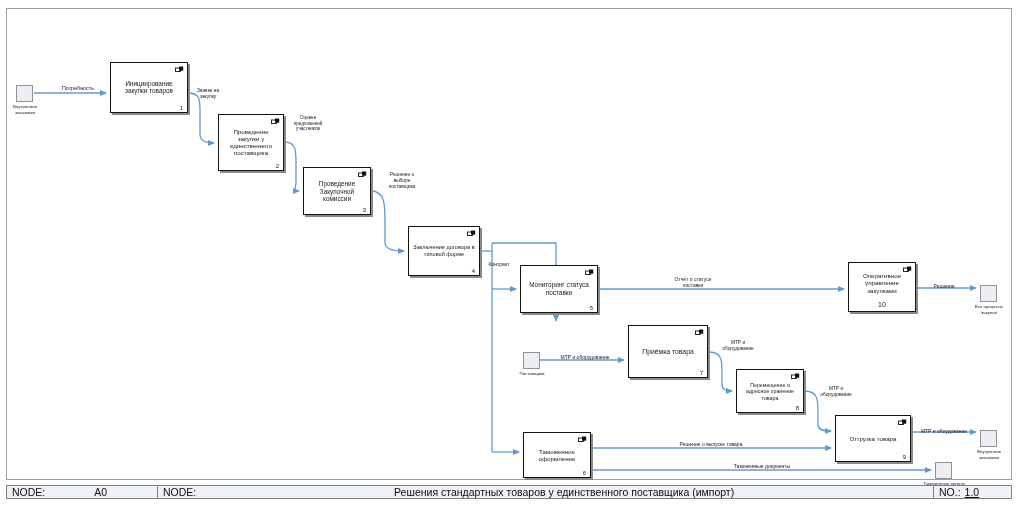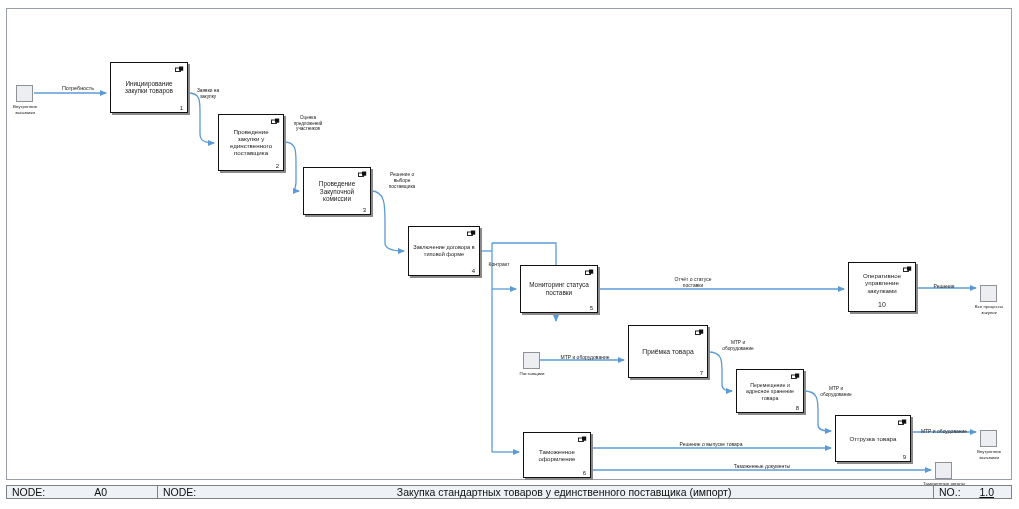--- a/index.html
+++ b/index.html
@@ -323,7 +323,7 @@
     </div>
     <div class="fcell" id="f-title">
       <span class="fkey">NODE:</span>
-      <span class="fval-center">Закупка стандартных товаров у единственного поставщика (импорт)</span>
+      <span class="fval-center">Решения стандартных товаров у единственного поставщика (импорт)</span>
     </div>
     <div class="fcell" id="f-no">
       <span class="fkey">NO.:</span>

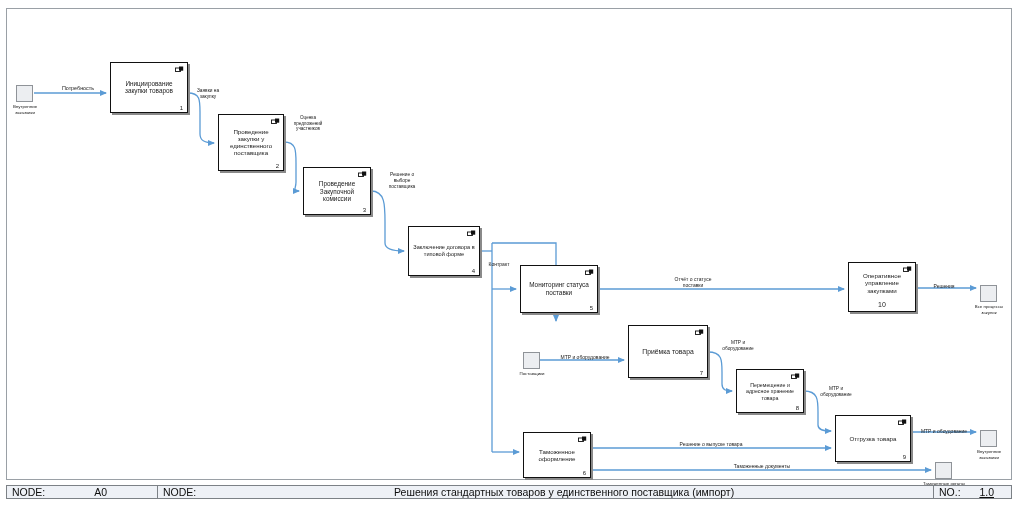--- a/index.html
+++ b/index.html
@@ -119,7 +119,7 @@
   #f-no    { width: 78px; }
   .fkey { margin-right: 4px; }
   .fval-center { flex: 1 1 auto; text-align: center; }
-  .fval-right  { flex: 1 1 auto; text-align: right; padding-right: 12px; text-decoration: underline; }
+  .fval-right  { flex: 1 1 auto; text-align: left; padding-right: 12px; text-decoration: underline; }
 </style>
 </head>
 <body>

